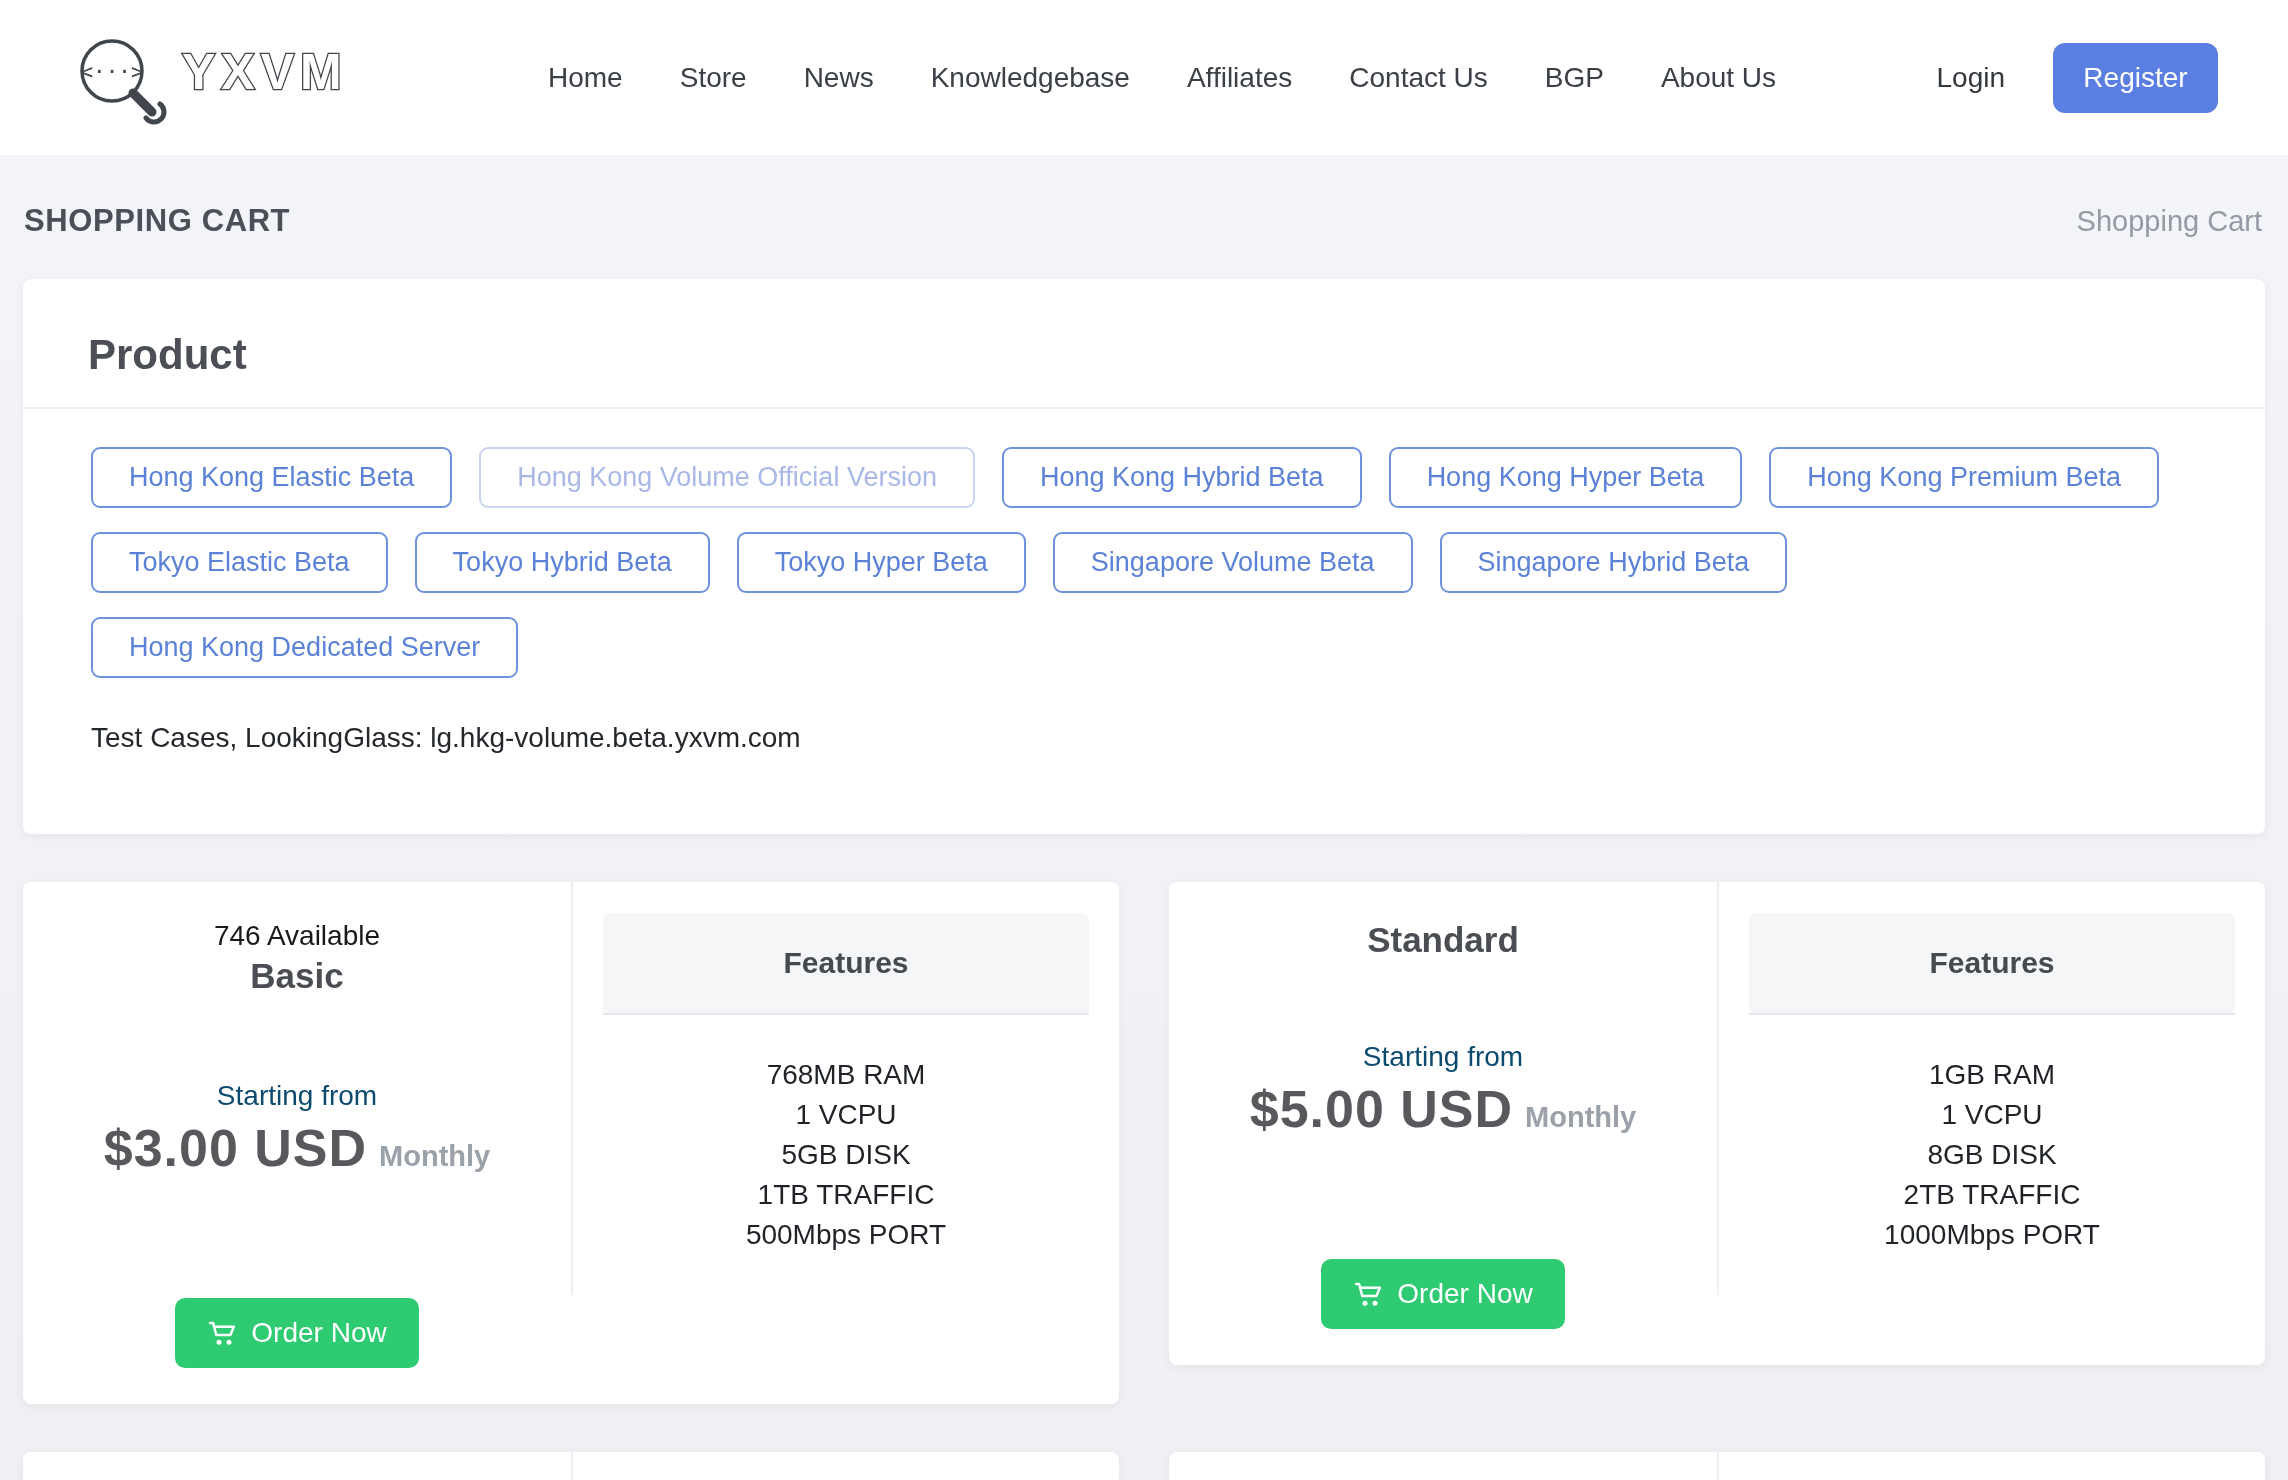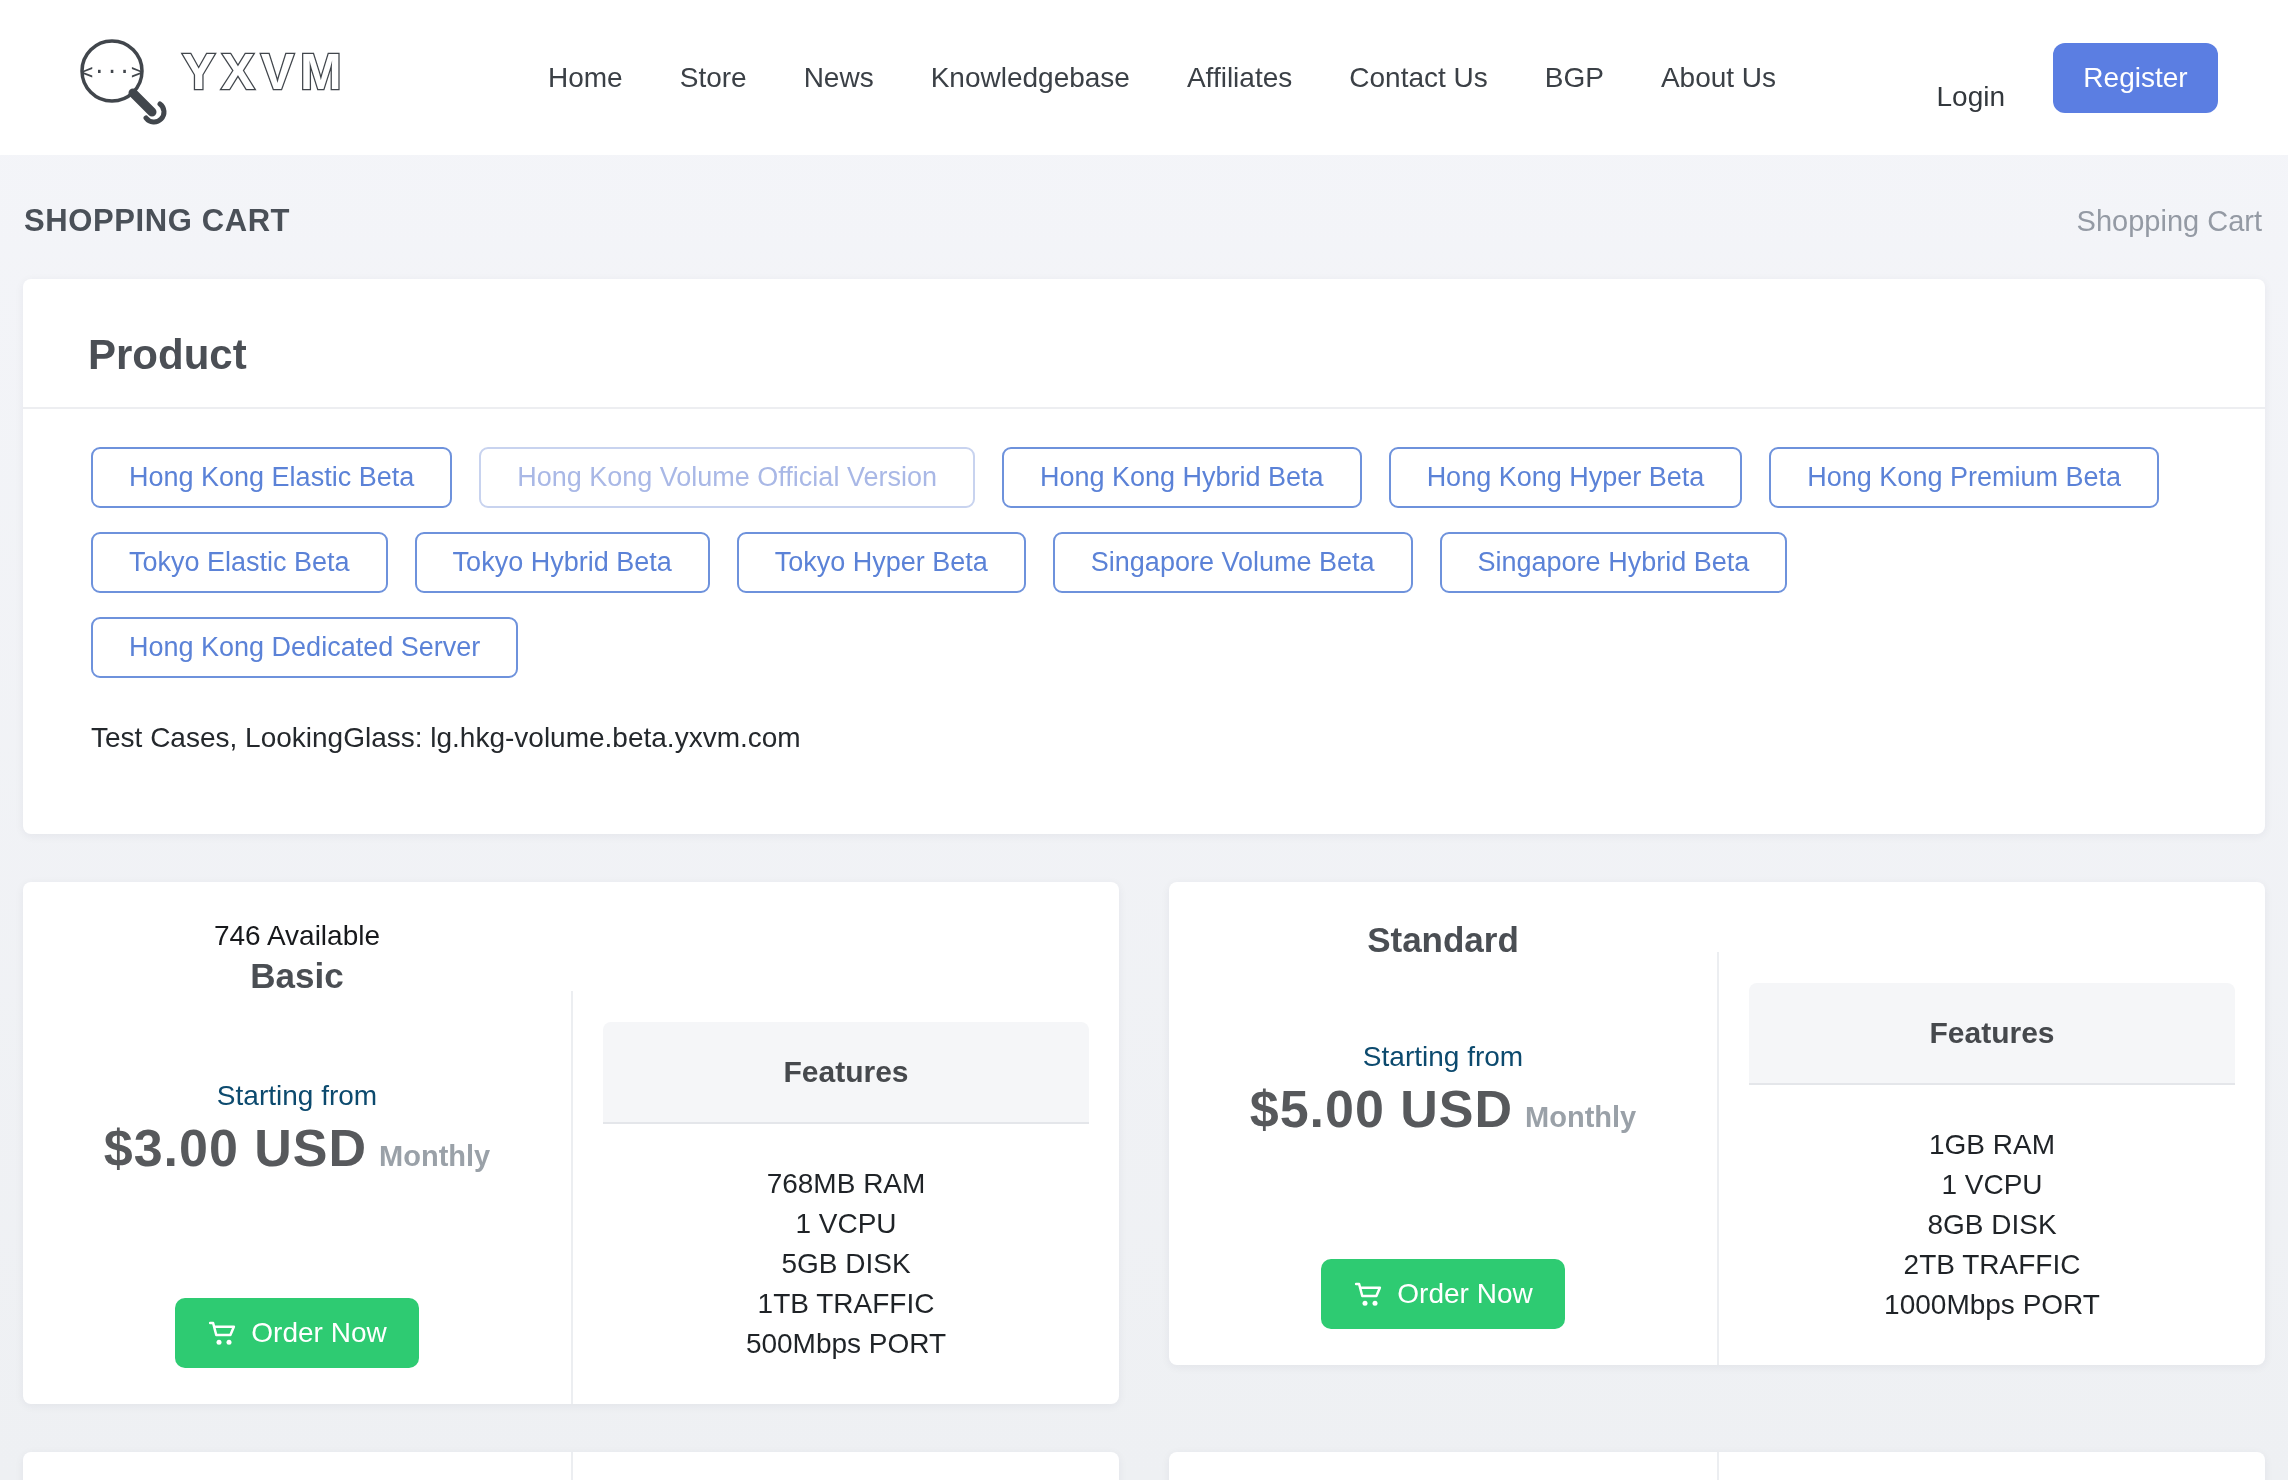--- a/index.html
+++ b/index.html
@@ -20,7 +20,7 @@
   .logo { display: flex; align-items: center; cursor: pointer; }
   .nav-menu { display: flex; gap: 57px; margin-left: 178px; }
   .nav-link { font-size: 28px; color: #3b4046; cursor: pointer; white-space: nowrap; }
-  .auth { margin-left: auto; display: flex; align-items: flex-end; gap: 48px; }
+  .auth { margin-left: auto; display: flex; align-items: center; gap: 48px; }
   .login-link { font-size: 28px; color: #33383d; cursor: pointer; }
   .register-btn {
     width: 165px; height: 70px; border: none; border-radius: 12px;

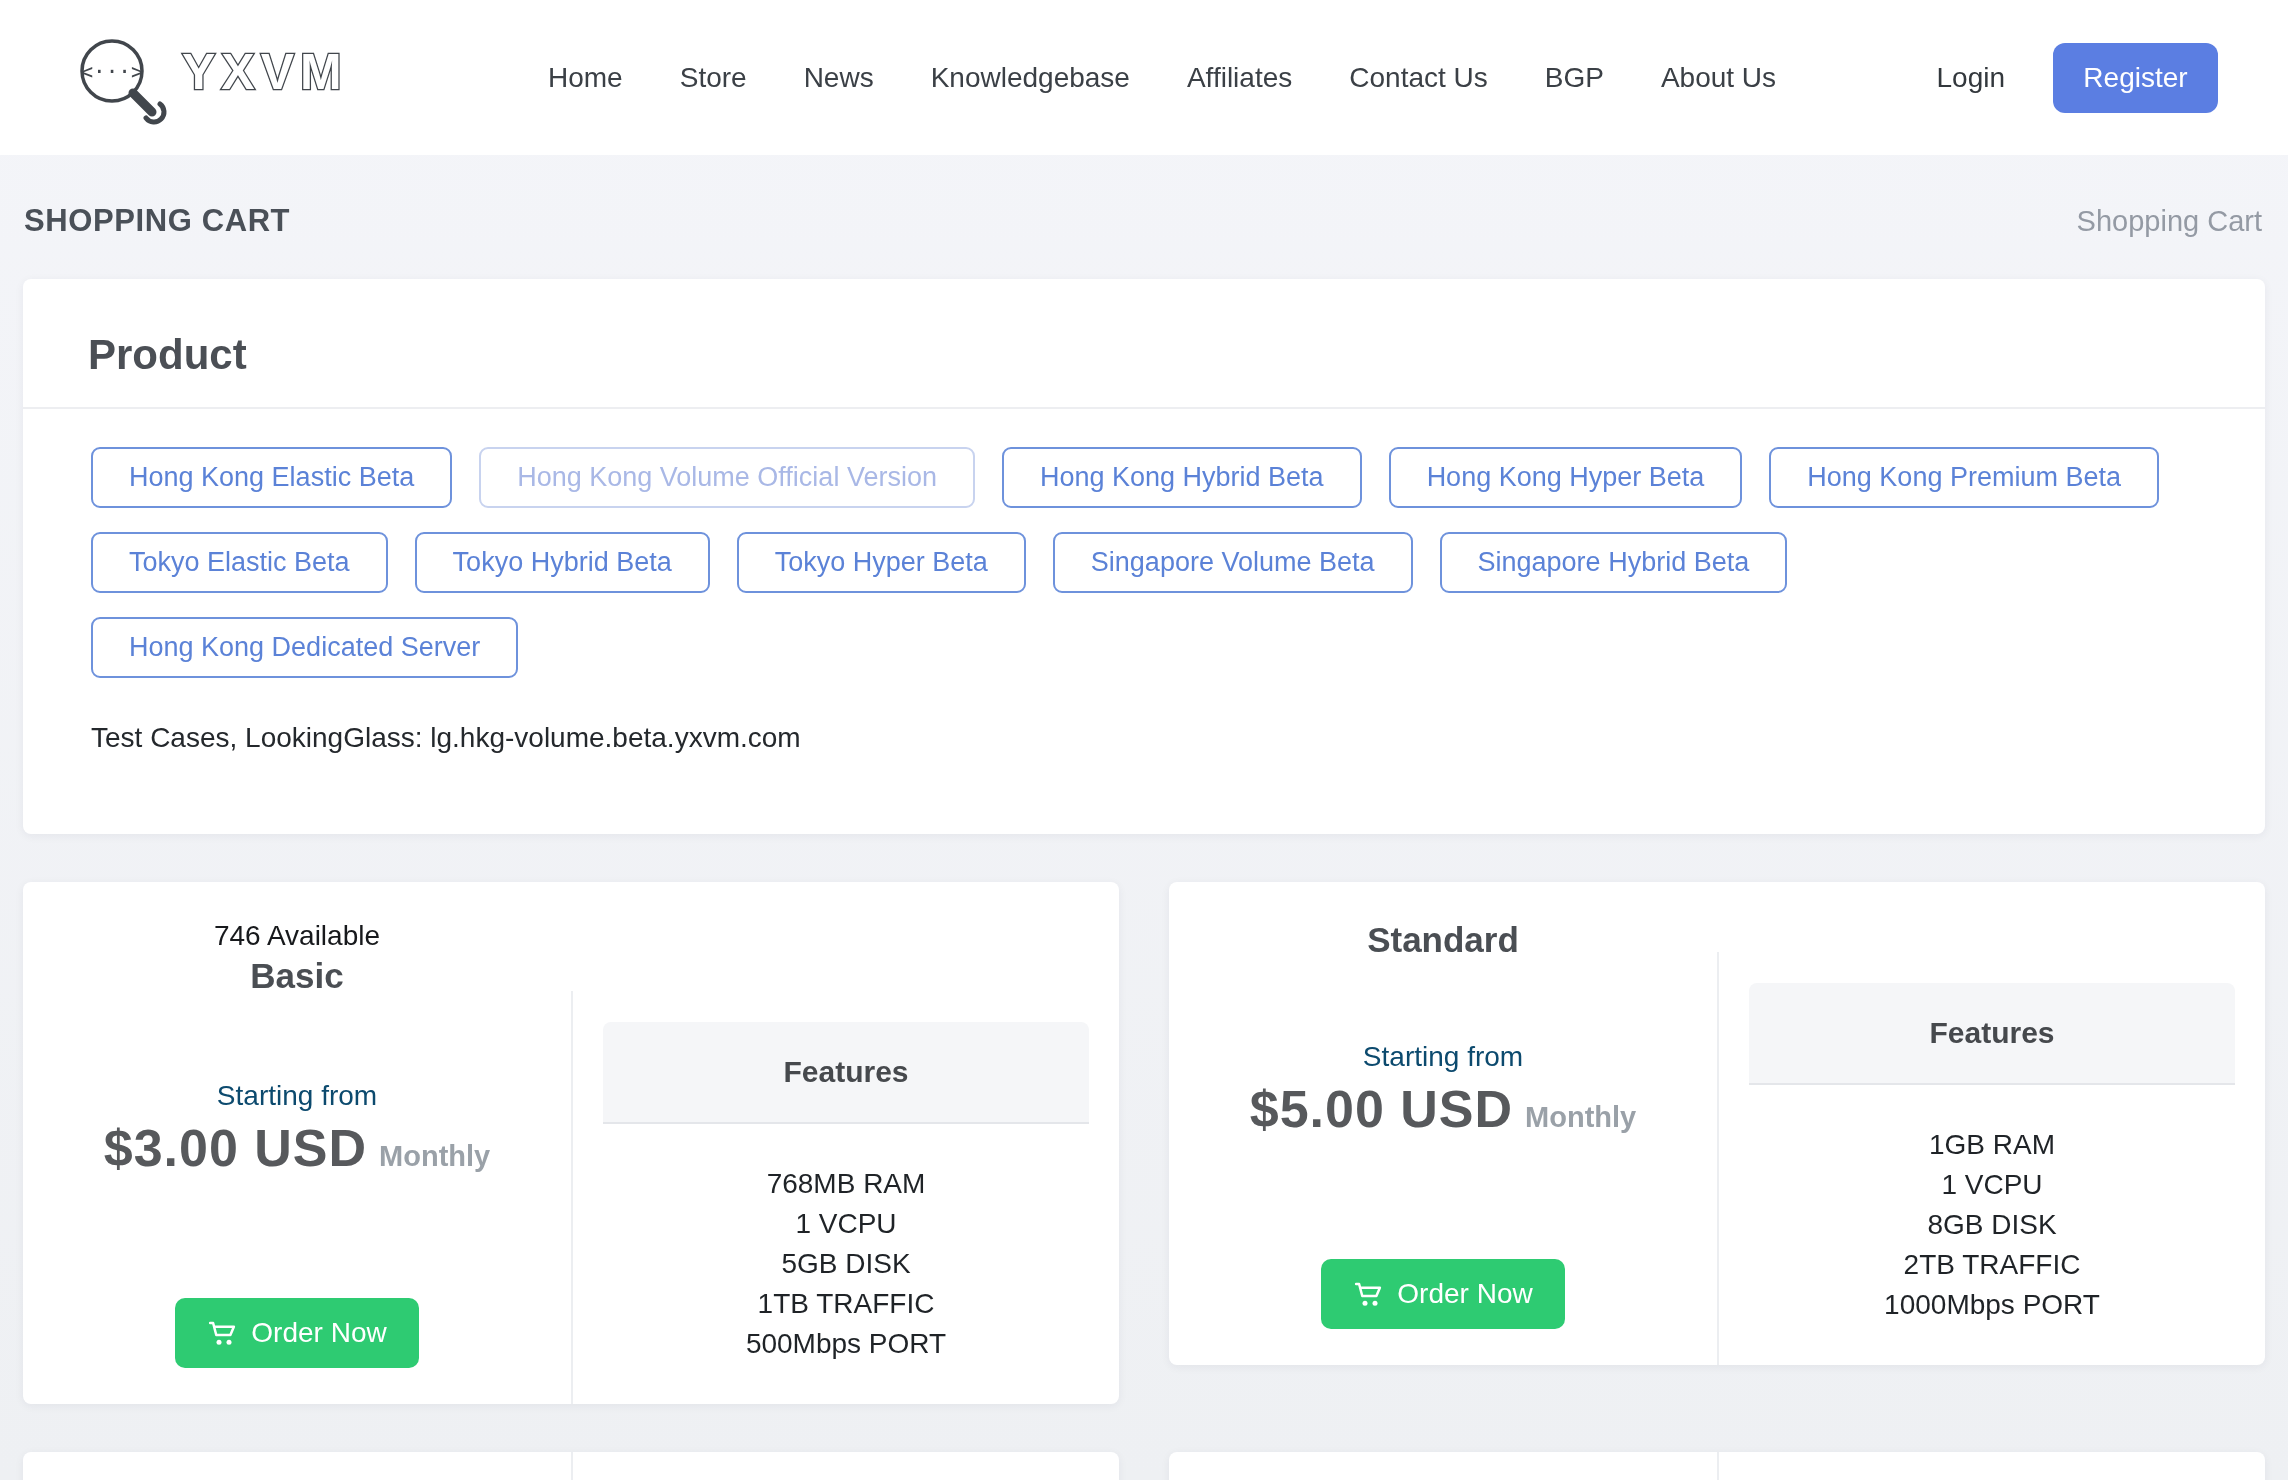--- a/index.html
+++ b/index.html
@@ -60,7 +60,7 @@
 
   
   .plans-row { display: flex; gap: 50px; margin: 48px 23px 0; align-items: flex-start; }
-  .plan-card { flex: 1; display: flex; align-items: flex-end; overflow: hidden; }
+  .plan-card { flex: 1; display: flex; align-items: flex-start; overflow: hidden; }
   .plan-left {
     width: 50%; display: flex; flex-direction: column; align-items: center;
     text-align: center; padding: 38px 20px 36px;

